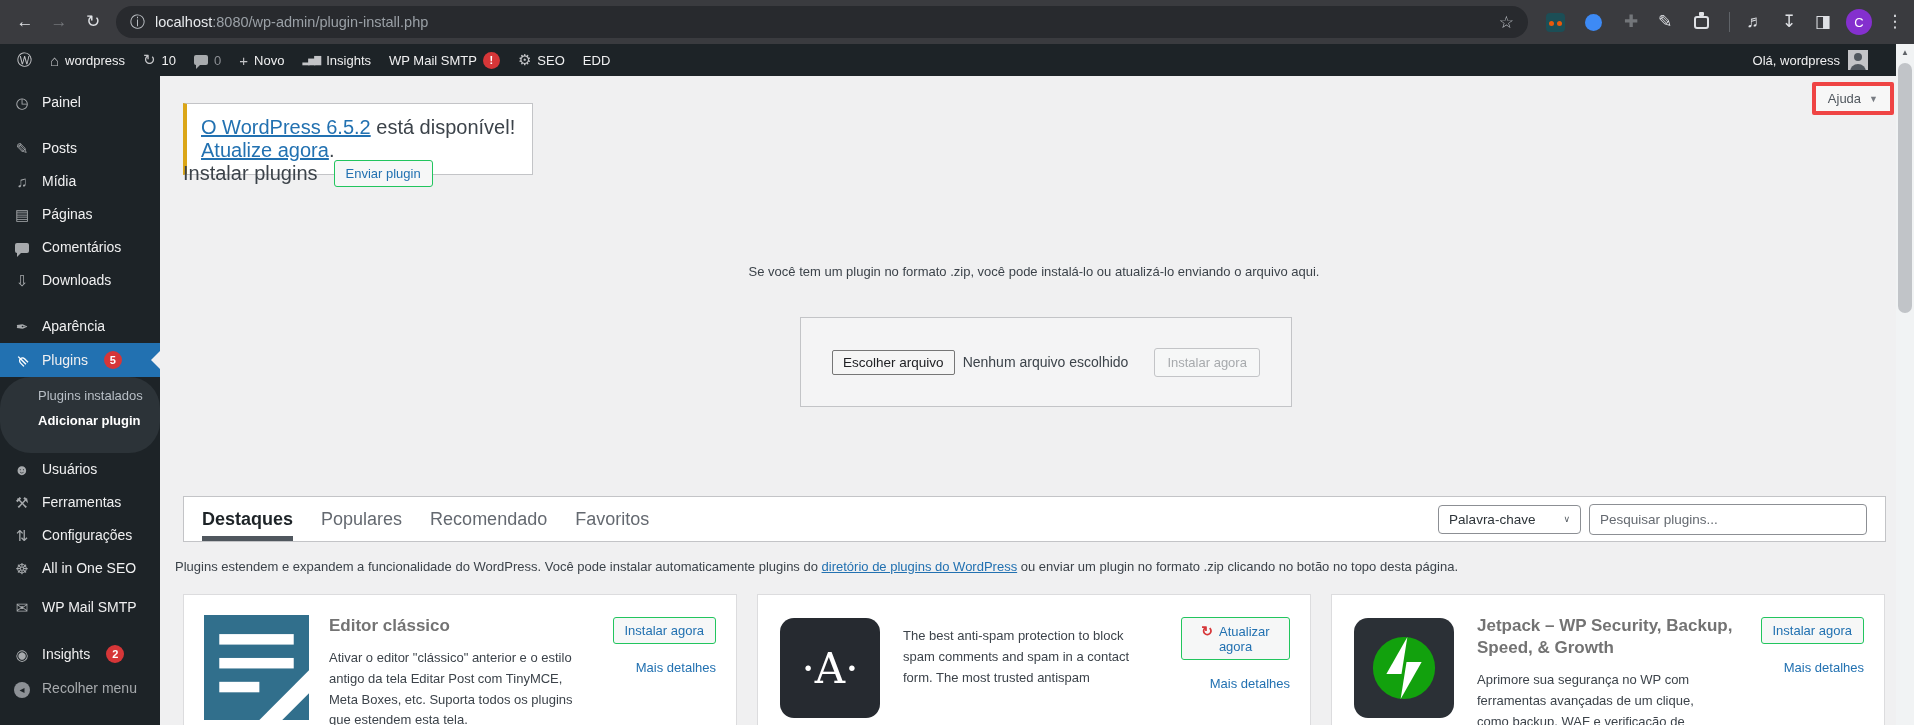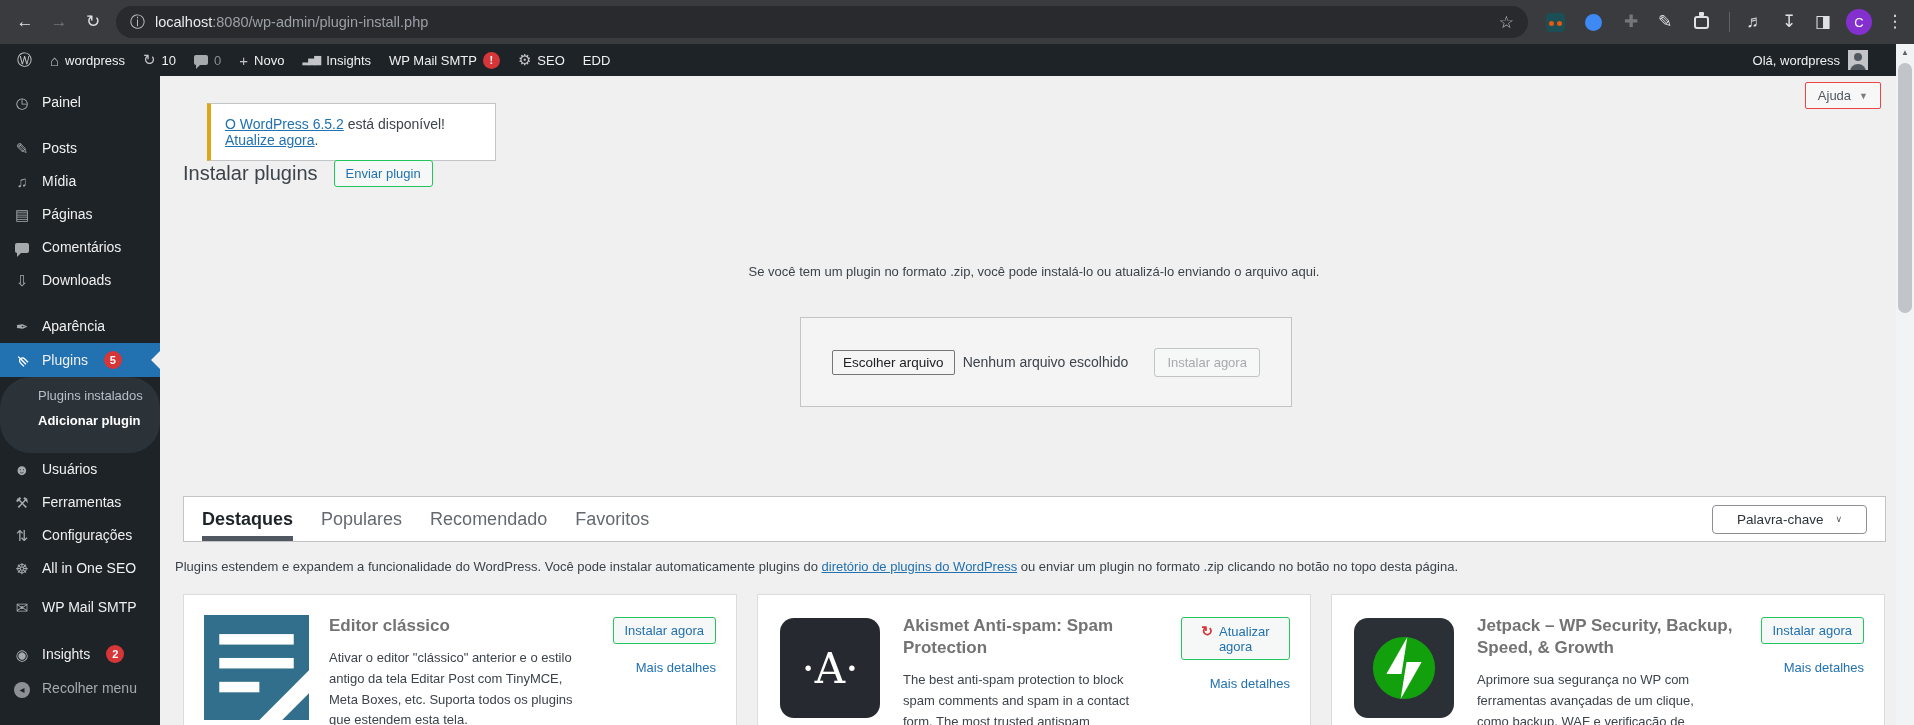--- a/index.html
+++ b/index.html
@@ -68,7 +68,7 @@
 
   
   .content{position:absolute;left:160px;top:76px;width:1736px;height:649px;background:#f0f0f1;overflow:hidden;}
-  .help-btn{position:absolute;top:6px;right:15px;background:#f7f7f7;border:1px solid #ef4444;border-radius:2px;
+  .help-btn{position:absolute;top:6px;right:2px;background:#f7f7f7;border:4px solid #ef4444;border-radius:2px;
             padding:5px 12px;color:#50575e;font-size:13px;display:flex;gap:8px;align-items:center;cursor:pointer;}
   .help-caret{font-size:9px;color:#787c82;}
   .notice{position:absolute;left:23px;top:27px;width:289px;background:#fff;border:1px solid #c3c4c7;

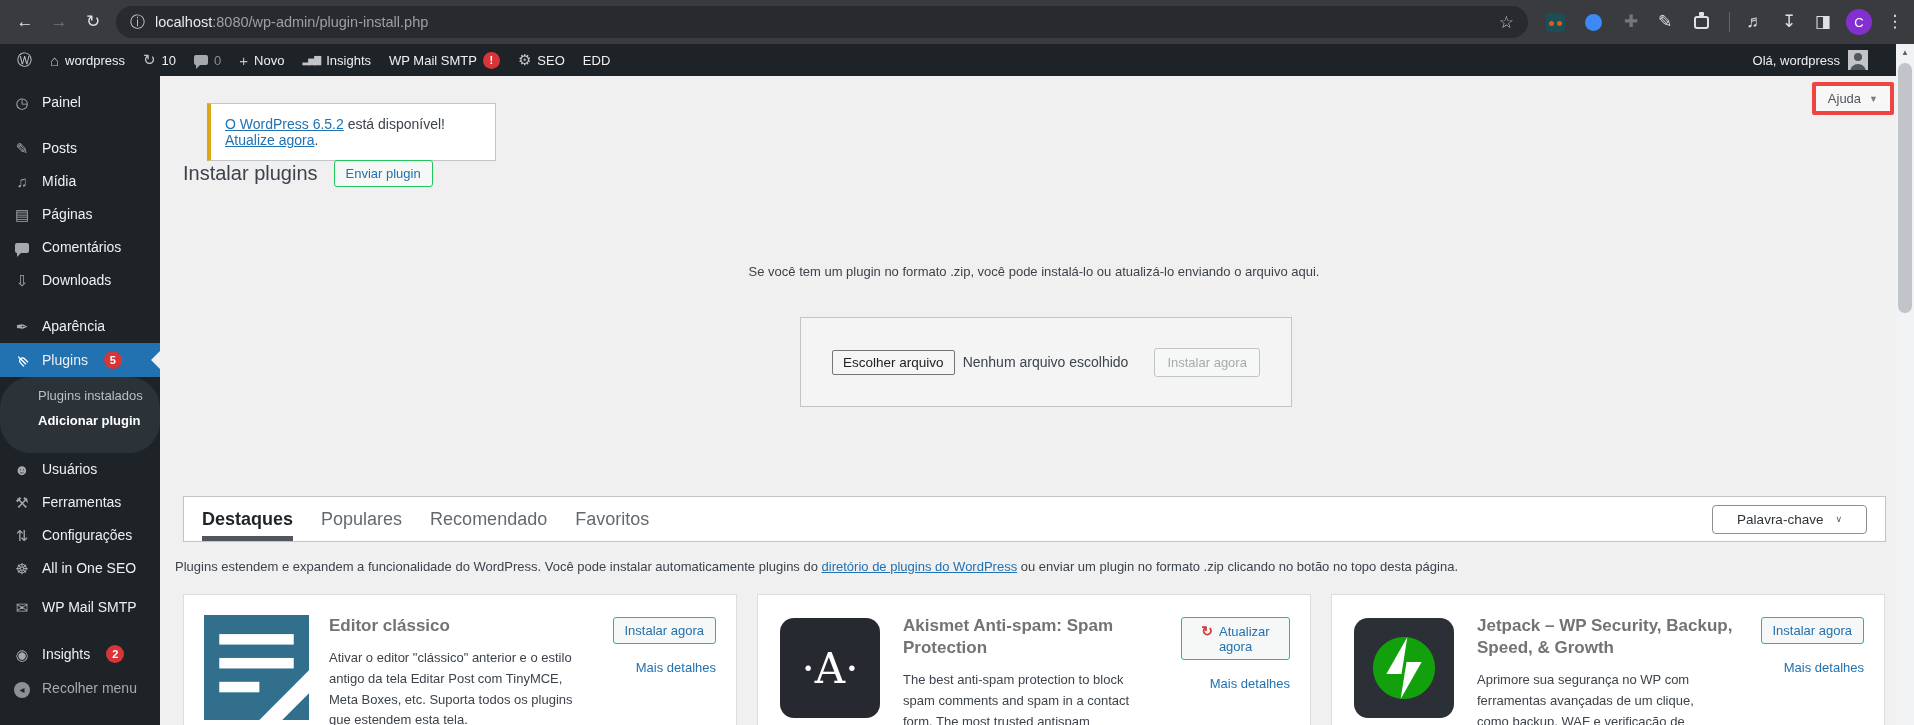--- a/index.html
+++ b/index.html
@@ -71,8 +71,8 @@
   .help-btn{position:absolute;top:6px;right:2px;background:#f7f7f7;border:4px solid #ef4444;border-radius:2px;
             padding:5px 12px;color:#50575e;font-size:13px;display:flex;gap:8px;align-items:center;cursor:pointer;}
   .help-caret{font-size:9px;color:#787c82;}
-  .notice{position:absolute;left:23px;top:27px;width:289px;background:#fff;border:1px solid #c3c4c7;
-          border-left:4px solid #dba617;padding:12px 14px;font-size:14px;color:#3c434a;margin-left:24px;}
+  .notice{position:absolute;left:23px;top:27px;width:350px;background:#fff;border:1px solid #c3c4c7;
+          border-left:4px solid #dba617;padding:12px 14px;font-size:20px;color:#3c434a;}
   a.lnk{color:#2271b1;text-decoration:underline;cursor:pointer;}
   .h1row{position:absolute;left:23px;top:82px;display:flex;align-items:center;gap:16px;}
   .h1row h1{font-size:20px;font-weight:400;color:#3c434a;margin:0;line-height:30px;}

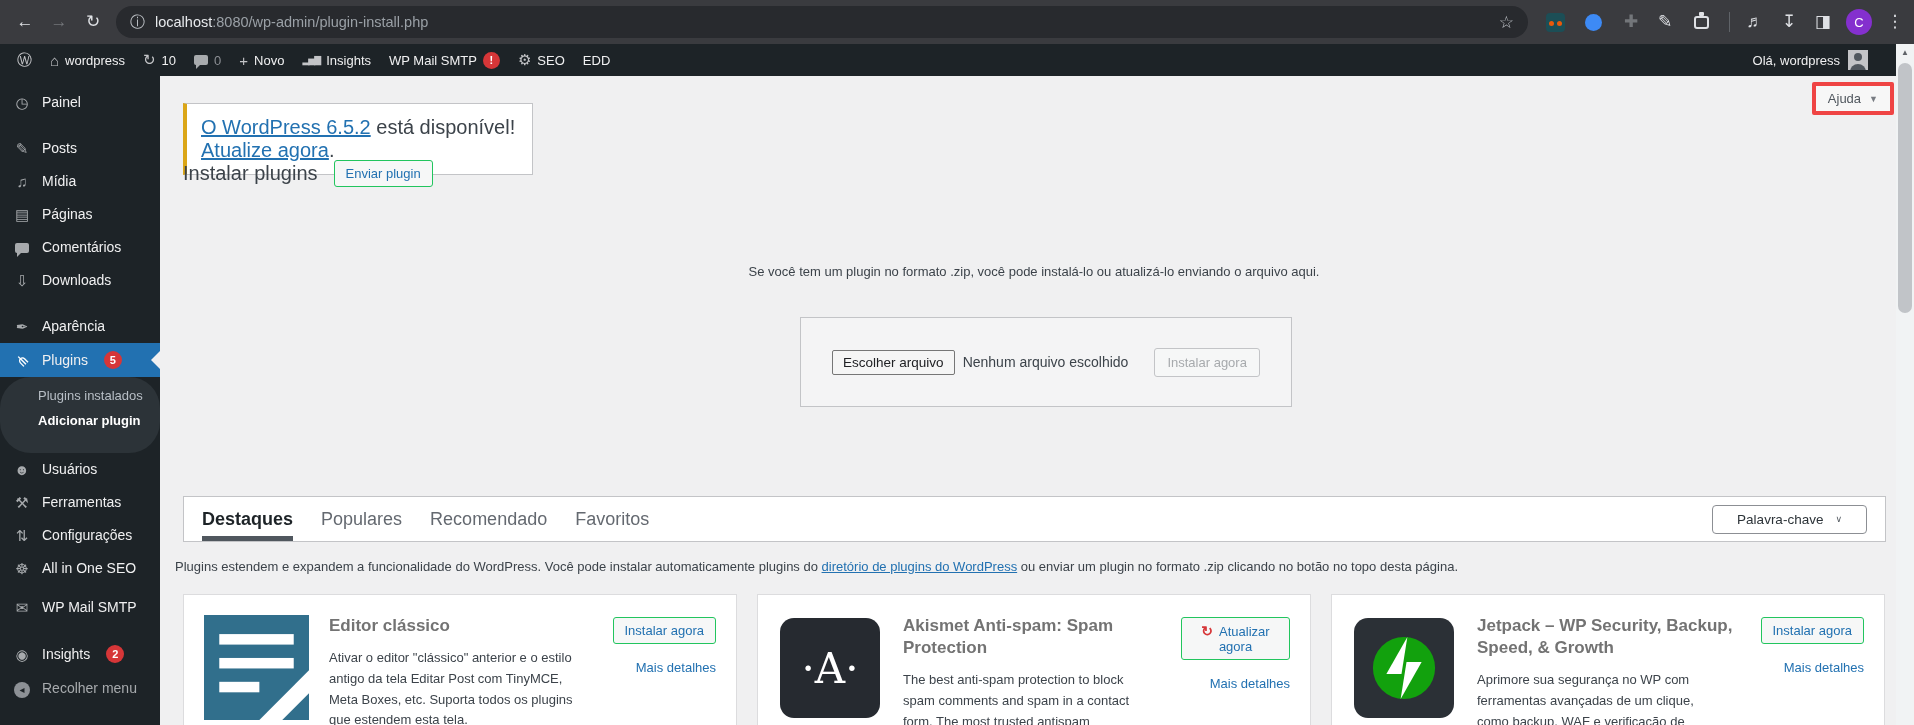--- a/index.html
+++ b/index.html
@@ -95,7 +95,7 @@
   .tab.active::after{content:'';position:absolute;left:0;right:0;bottom:0;height:5px;background:#50575e;}
   .filter-right{margin-left:auto;display:flex;gap:8px;align-items:center;}
   .kw-select{border:1px solid #8c8f94;border-radius:4px;background:#fff;font-size:13.5px;color:#2c3338;
-             padding:6px 24px;display:flex;align-items:center;gap:12px;cursor:pointer;}
+             padding:6px 10px;display:flex;align-items:center;gap:28px;cursor:pointer;}
   .sel-caret{font-size:9px;color:#50575e;}
   .search-input{width:278px;border:1px solid #8c8f94;border-radius:4px;background:#fff;font-size:13.5px;
                 padding:7px 10px;color:#2c3338;font-family:inherit;outline:none;}

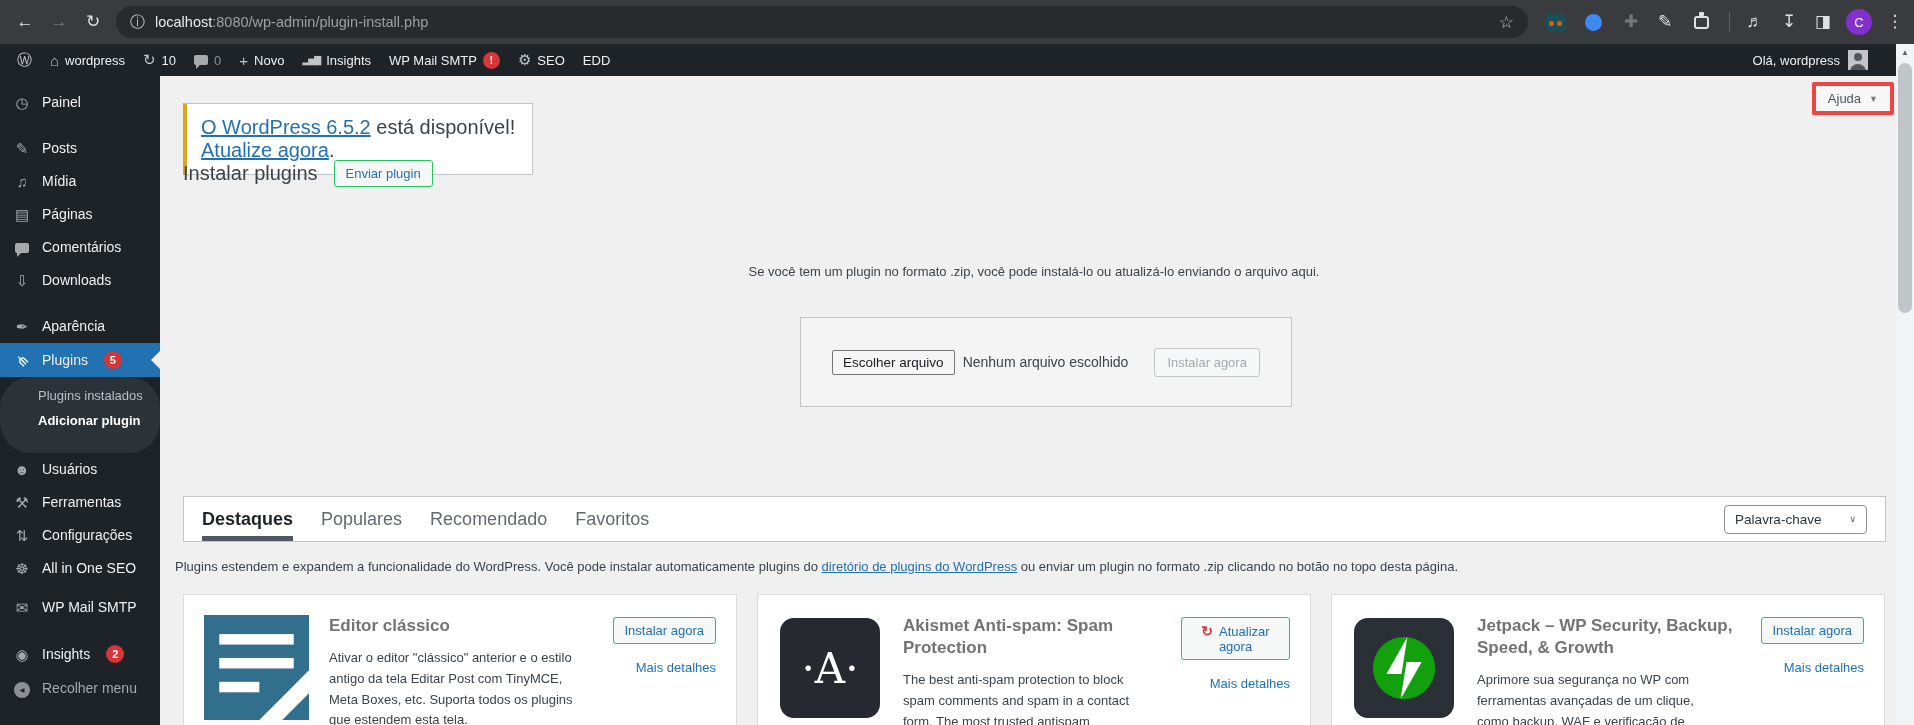--- a/index.html
+++ b/index.html
@@ -294,6 +294,7 @@
           <span>Palavra-chave</span>
           <span class="sel-caret">∨</span>
         </span>
+        <input class="search-input" type="text" placeholder="Pesquisar plugins..." style="">
       </div>
     </div>
 

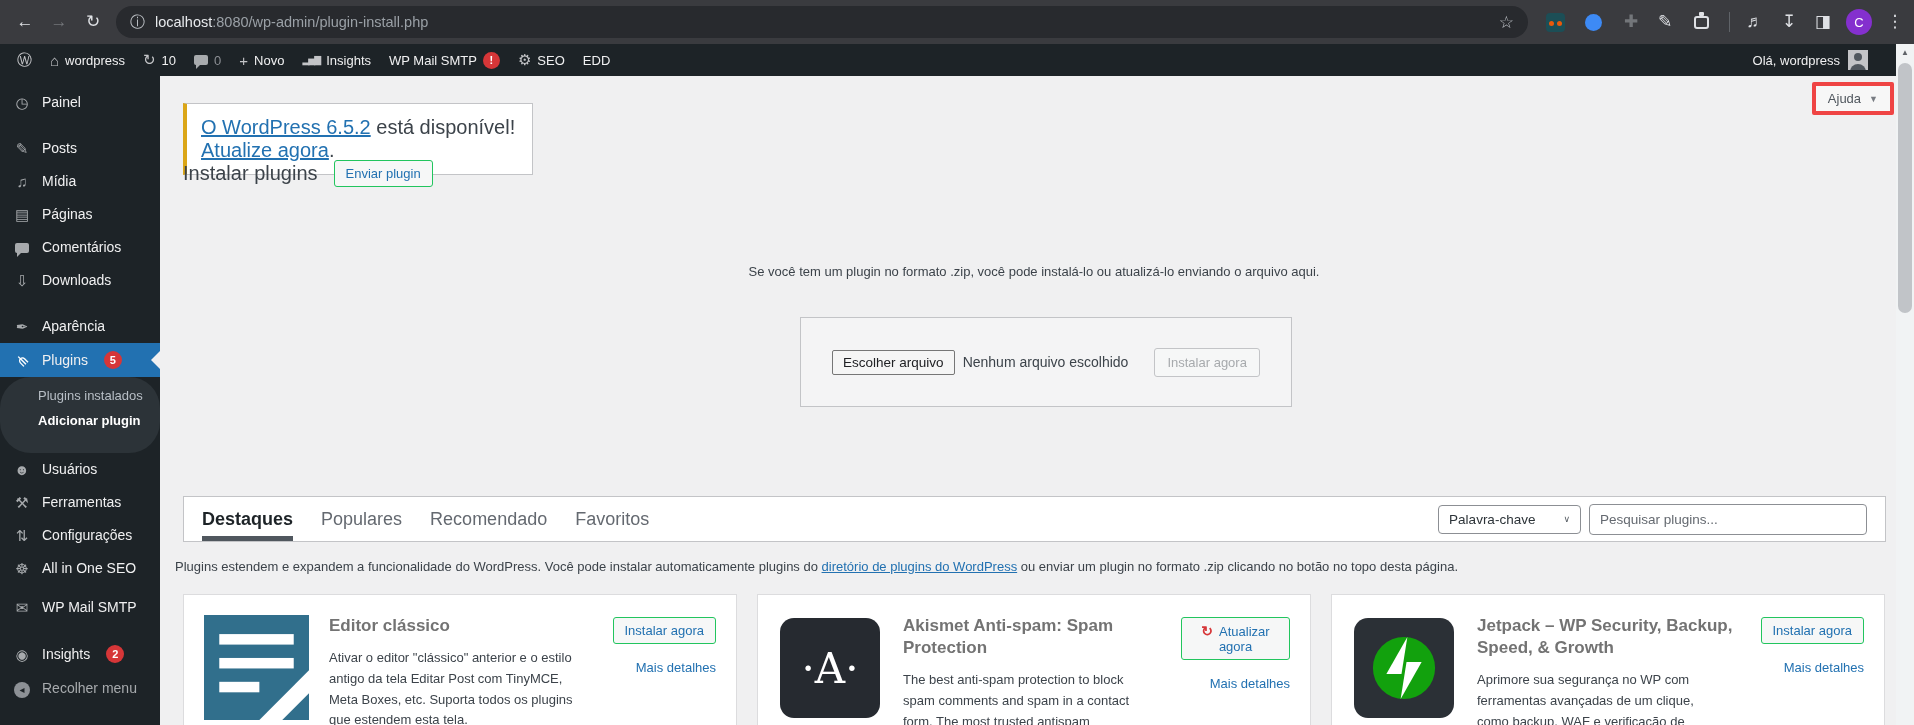--- a/index.html
+++ b/index.html
@@ -330,7 +330,6 @@
           </div>
       </div>
       <div class="cbody">
-        <div class="ctitle">Akismet Anti-spam: Spam Protection</div>
         <div class="cdesc">The best anti-spam protection to block spam comments and spam in a contact form. The most trusted antispam</div>
       </div>
       <div class="cactions">

